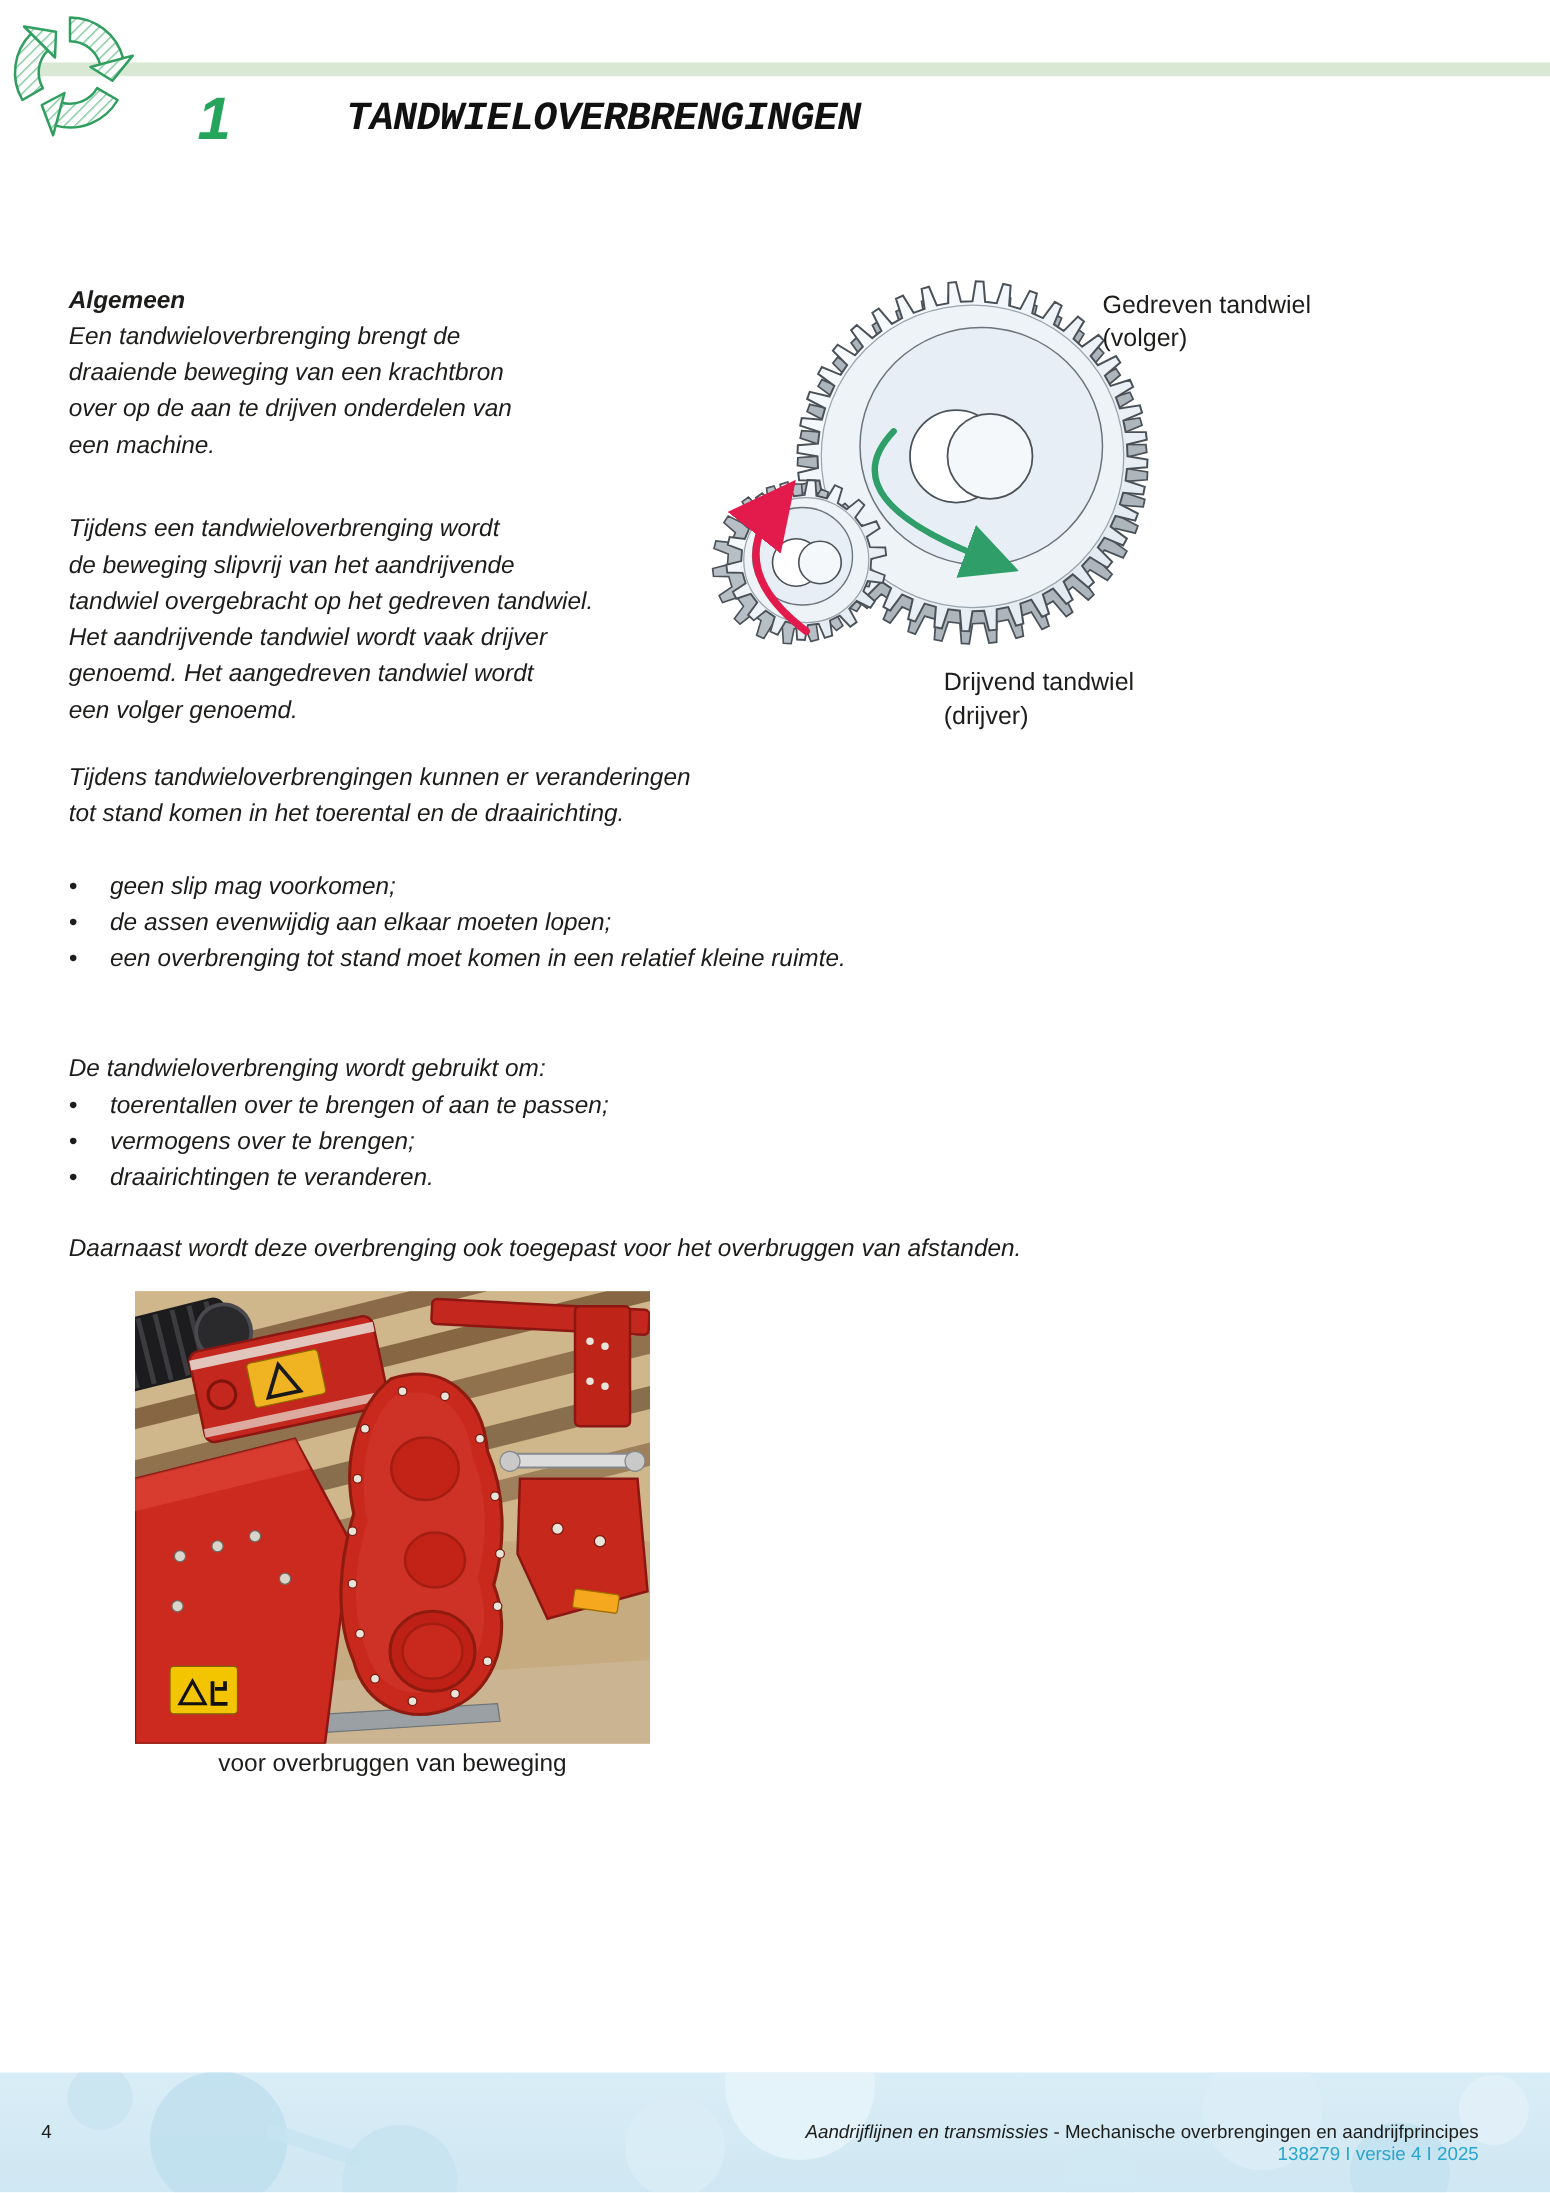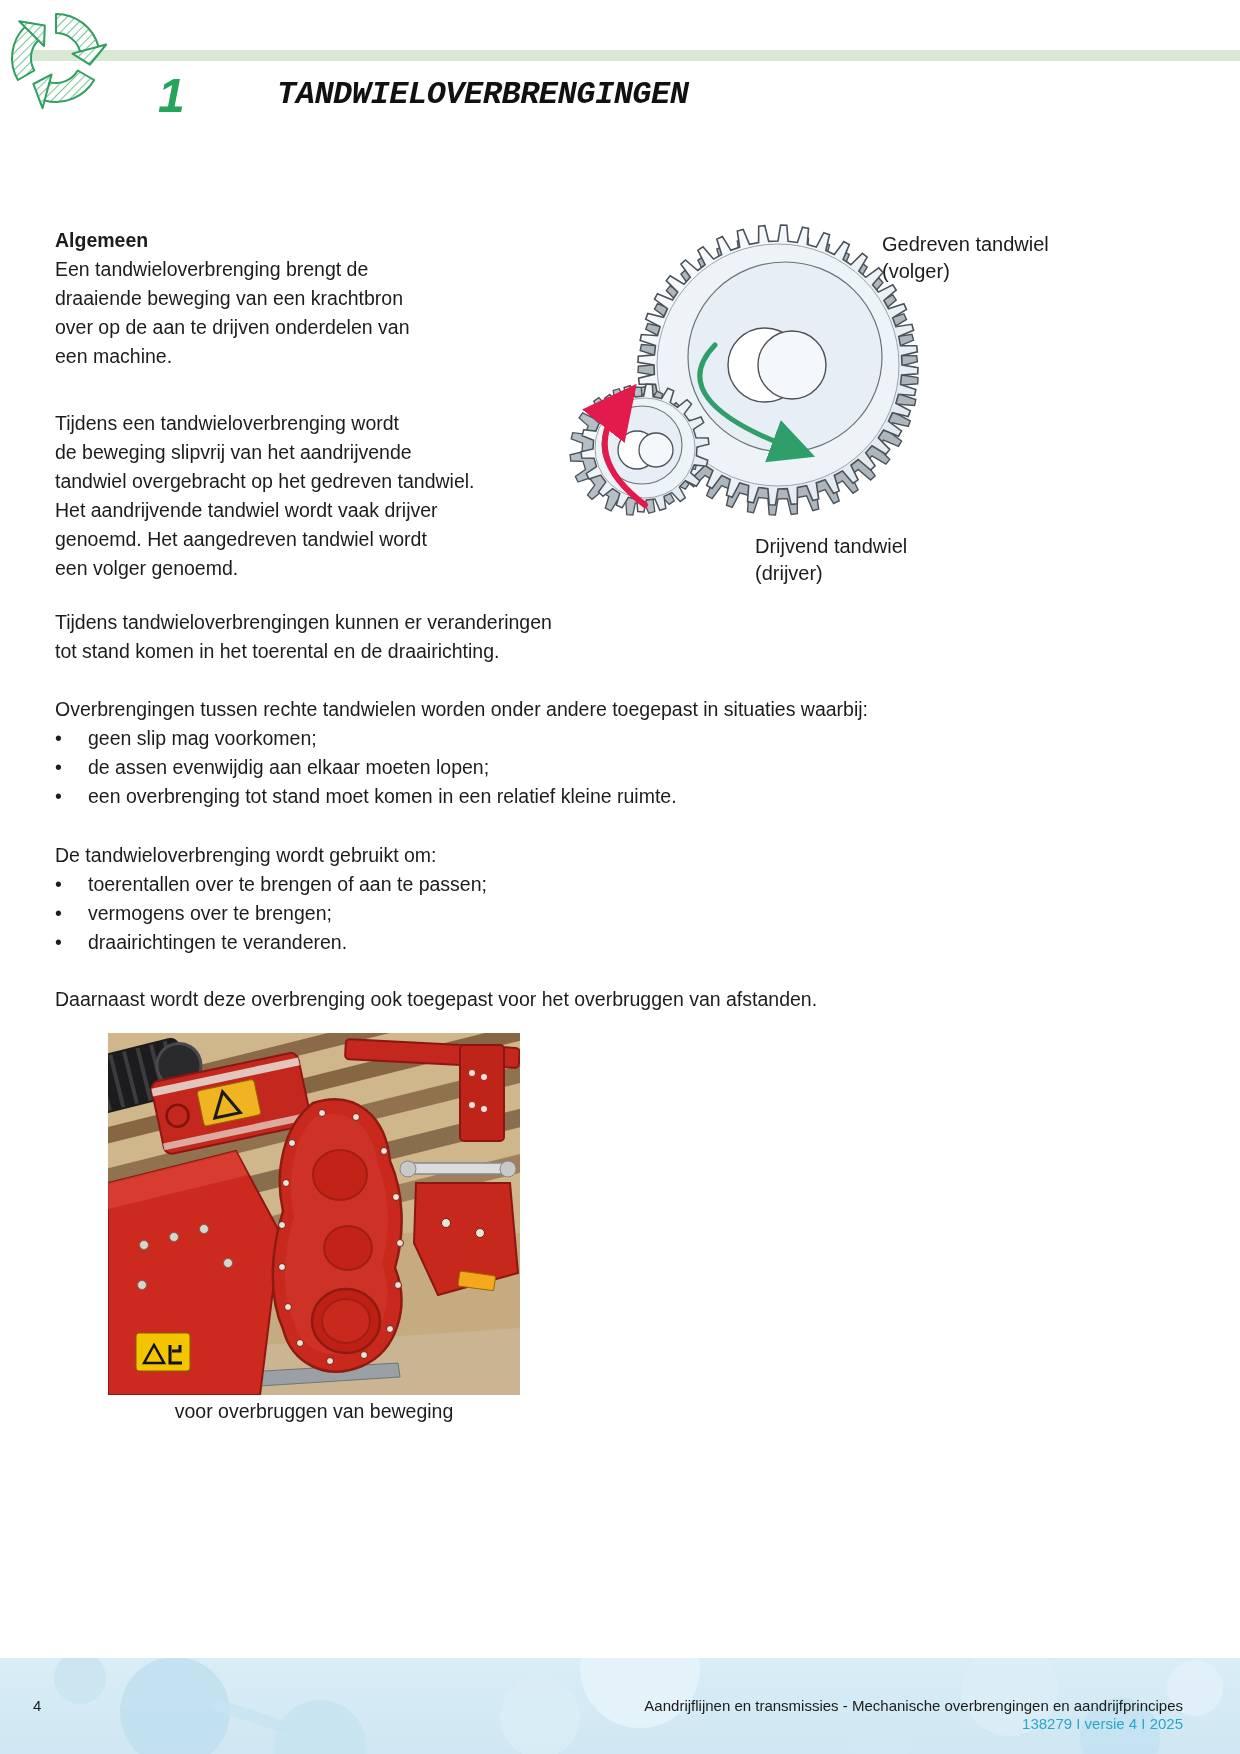--- a/index.html
+++ b/index.html
@@ -12,7 +12,7 @@
   .doctitle{left:277px;top:76px;font-size:32px;font-weight:bold;font-style:italic;
             letter-spacing:-0.5px;color:#111;white-space:nowrap;font-family:Liberation Mono, monospace;}
   
-  .tcol{left:55px;font-size:19.5px;line-height:29px;white-space:nowrap;}
+  .tcol{left:55px;font-size:19.5px;line-height:29px;white-space:nowrap;font-style:italic;}
   .tcol .h{font-weight:bold;}
   .brow{display:flex;align-items:center;}
   .brow .dot{width:33px;}

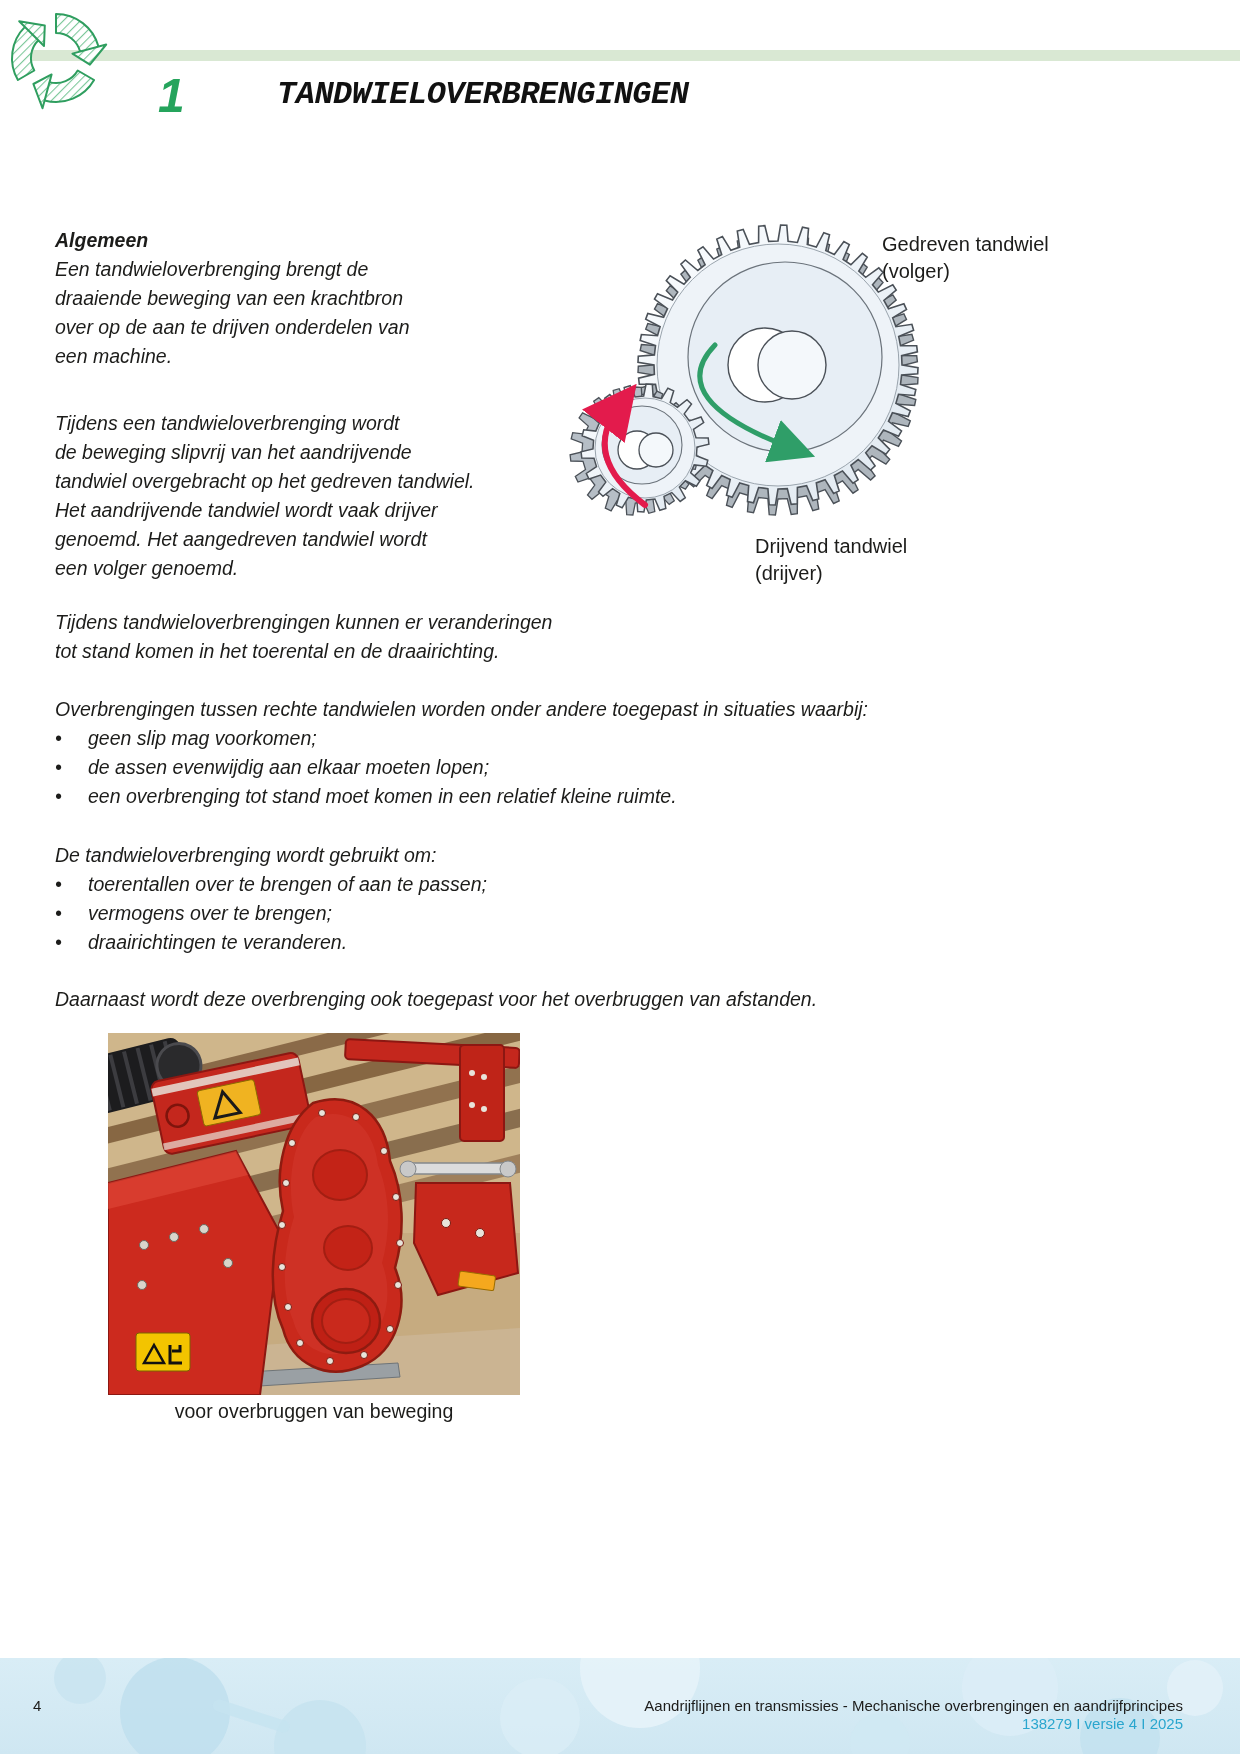--- a/index.html
+++ b/index.html
@@ -76,7 +76,6 @@
   </div>
 
   <div class="abs tcol" style="top:695px">
-    <div>Overbrengingen tussen rechte tandwielen worden onder andere toegepast in situaties waarbij:</div>
     <div class="brow">
         <span class="dot"></span>
         <span>geen slip mag voorkomen;</span>

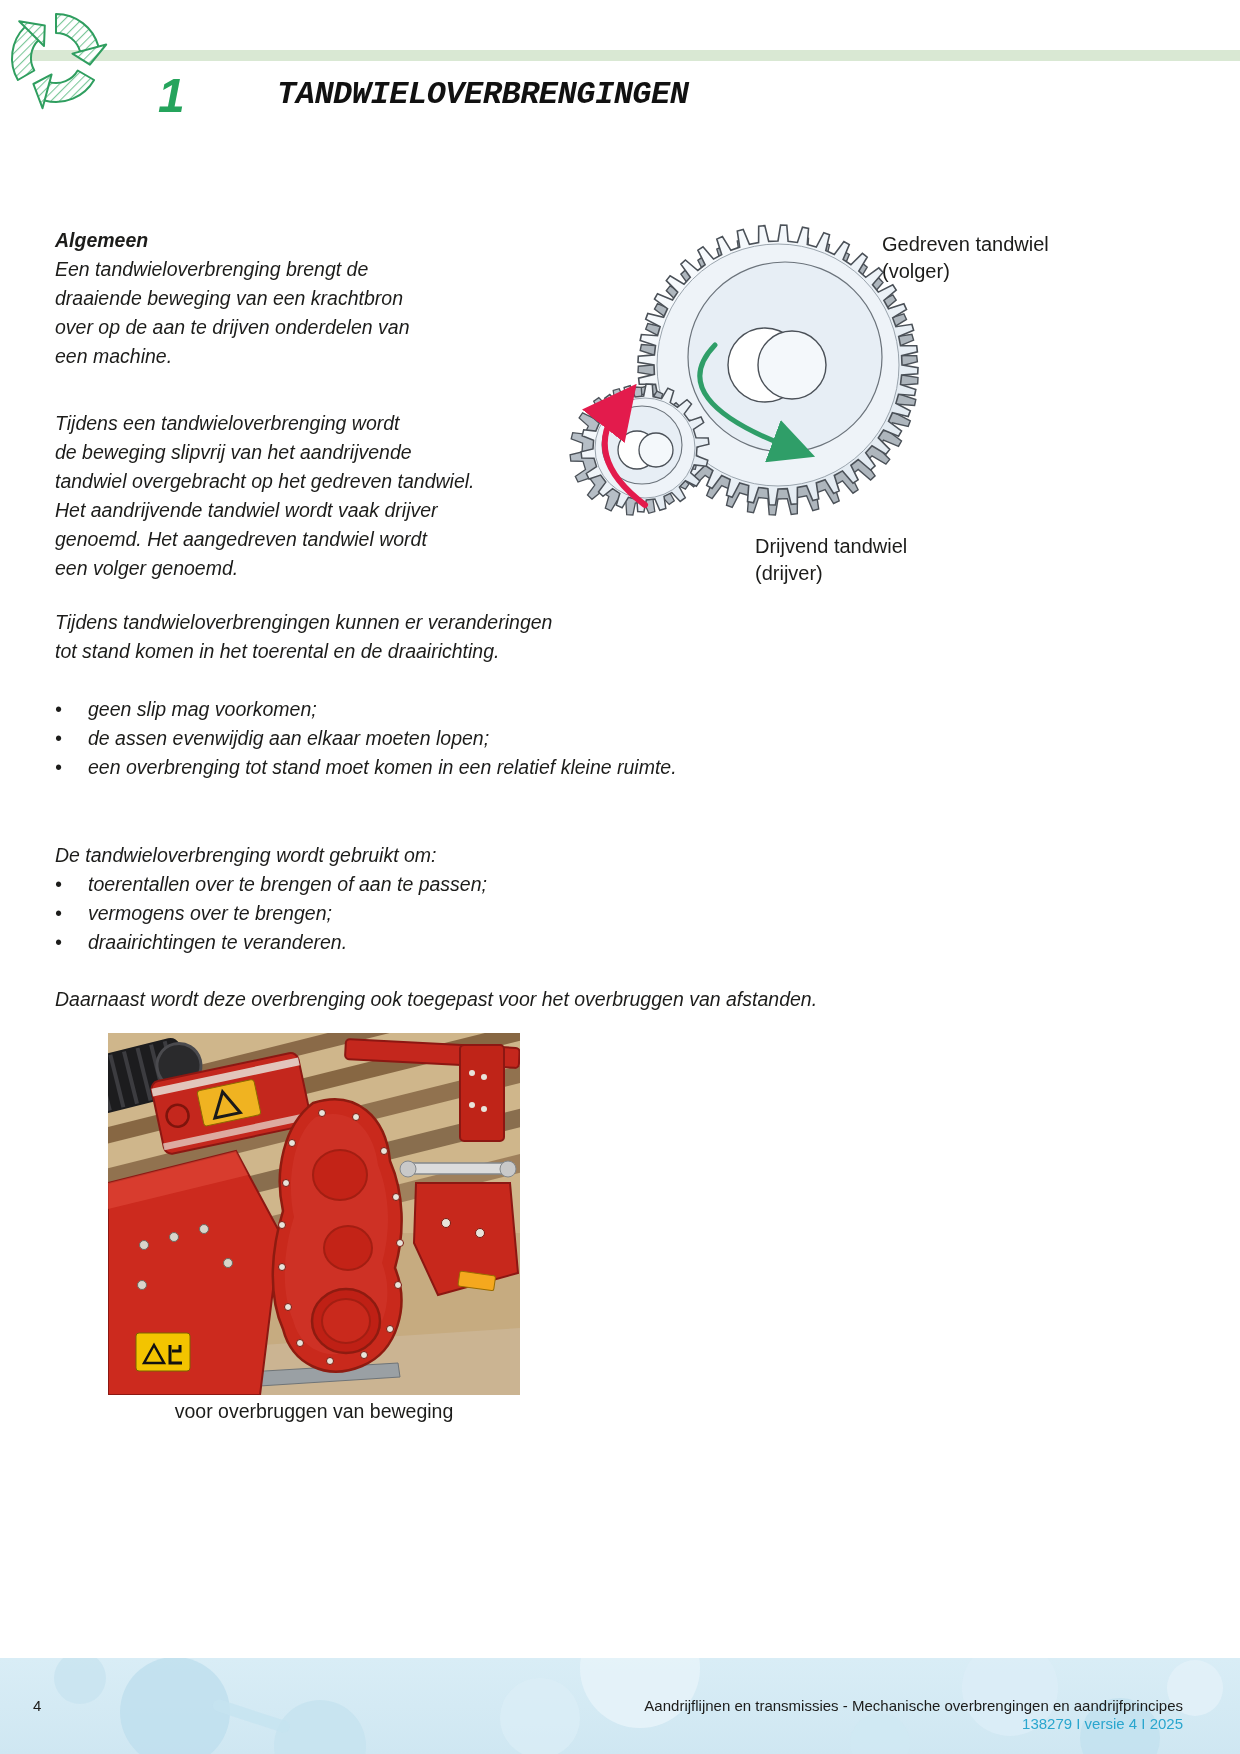--- a/index.html
+++ b/index.html
@@ -26,7 +26,7 @@
             background:linear-gradient(180deg,#d9edf6 0%,#cfe7f2 100%);}
   .pagenum{left:33px;top:1697px;font-size:15px;}
   .footright{right:57px;top:1697px;text-align:right;font-size:15px;line-height:18px;white-space:nowrap;}
-  .footright .it{}
+  .footright .it{font-style:italic;}
   svg{display:block;}
 </style>
 </head>

